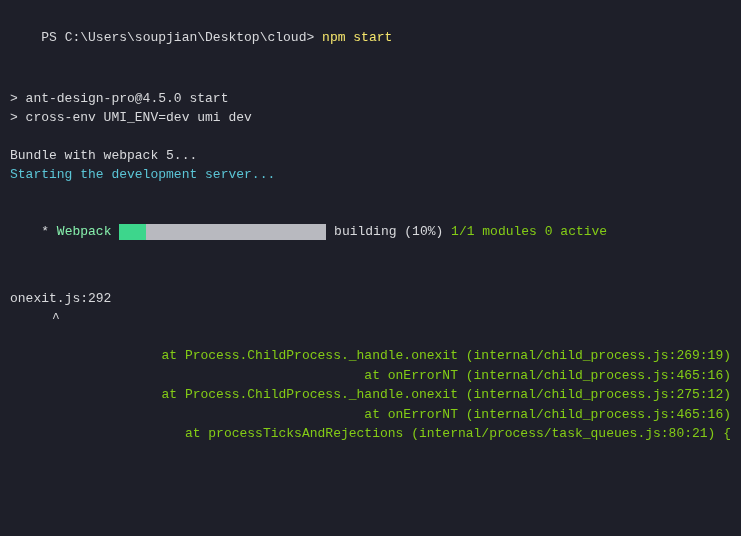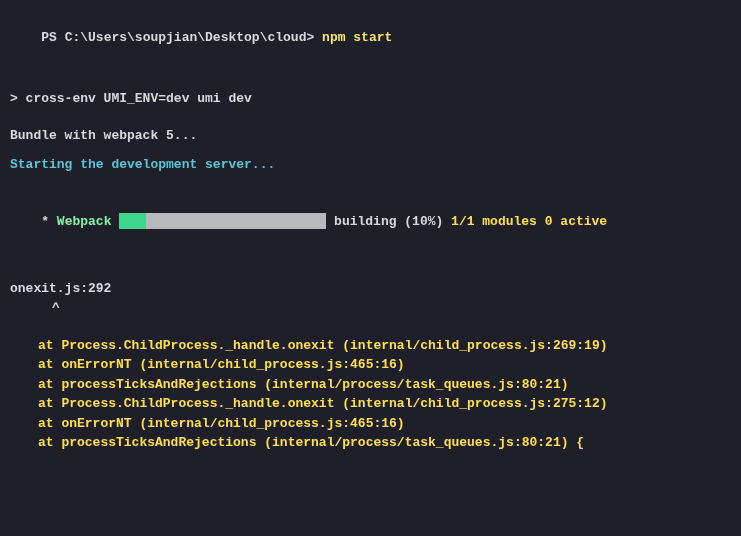--- a/index.html
+++ b/index.html
@@ -20,7 +20,6 @@
     }
     .line {
       white-space: pre-wrap;
-      font-weight: bold;
     }
     .prompt-line {
       margin-bottom: 4px;

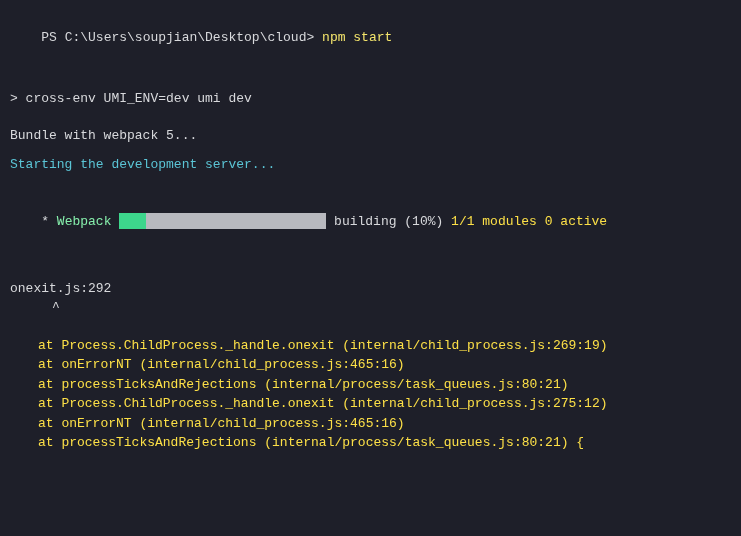--- a/index.html
+++ b/index.html
@@ -89,6 +89,7 @@
 
   <div class="block-space"></div>
 
+  <div class="line">&gt; ant-design-pro@4.5.0 start</div>
   <div class="line">&gt; cross-env UMI_ENV=dev umi dev</div>
 
   <div class="block-space"></div>

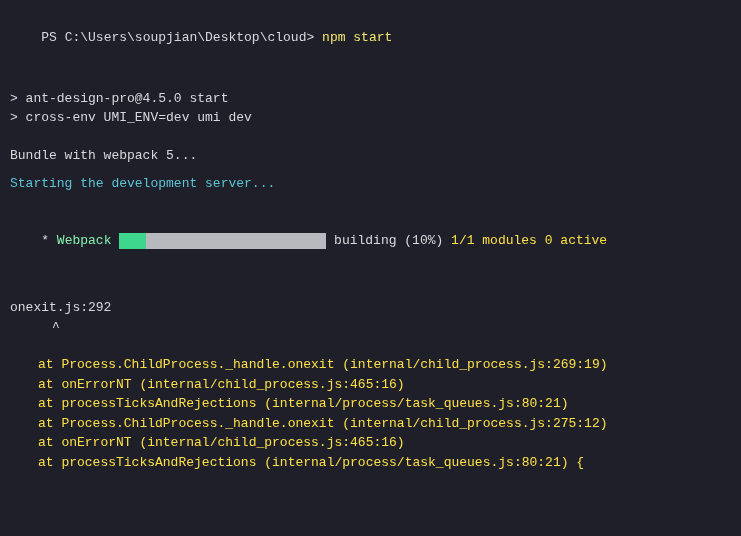--- a/index.html
+++ b/index.html
@@ -32,7 +32,6 @@
     }
     .cyan {
       color: #5bc5d6;
-      margin-top: 9px;
     }
     .green {
       color: #86efac;

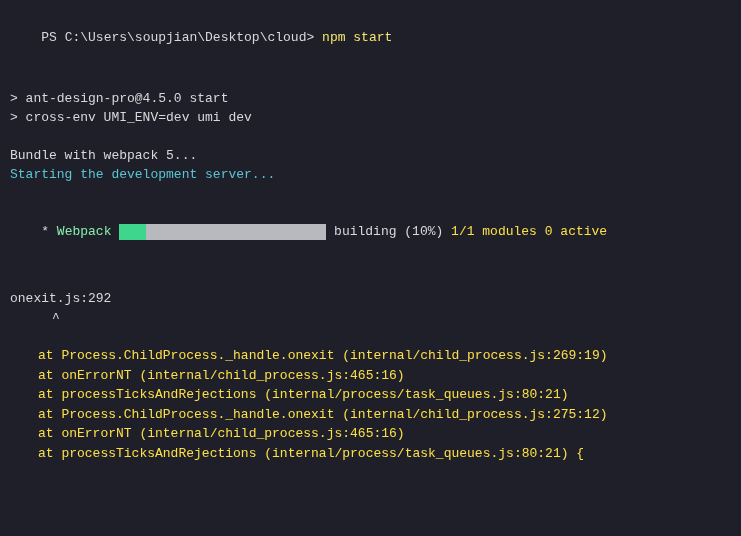--- a/index.html
+++ b/index.html
@@ -37,7 +37,8 @@
       color: #86efac;
     }
     .dim {
-      color: #fde047;
+      color: #84cc16;
+      text-align: right;
     }
     .star {
       color: #d8d9dc;

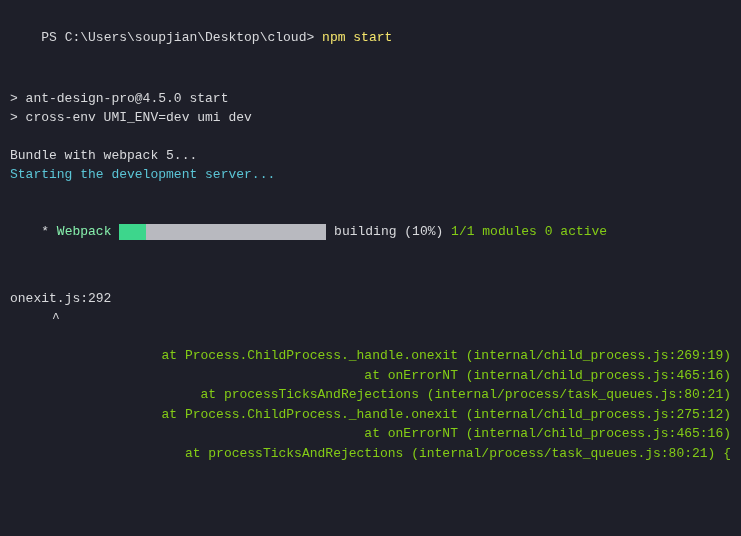--- a/index.html
+++ b/index.html
@@ -113,7 +113,6 @@
 
   <div class="line indent dim">at Process.ChildProcess._handle.onexit (internal/child_process.js:269:19)</div>
   <div class="line indent dim">at onErrorNT (internal/child_process.js:465:16)</div>
-  <div class="line indent dim">at processTicksAndRejections (internal/process/task_queues.js:80:21)</div>
   <div class="line indent dim">at Process.ChildProcess._handle.onexit (internal/child_process.js:275:12)</div>
   <div class="line indent dim">at onErrorNT (internal/child_process.js:465:16)</div>
   <div class="line indent dim">at processTicksAndRejections (internal/process/task_queues.js:80:21) {</div>

